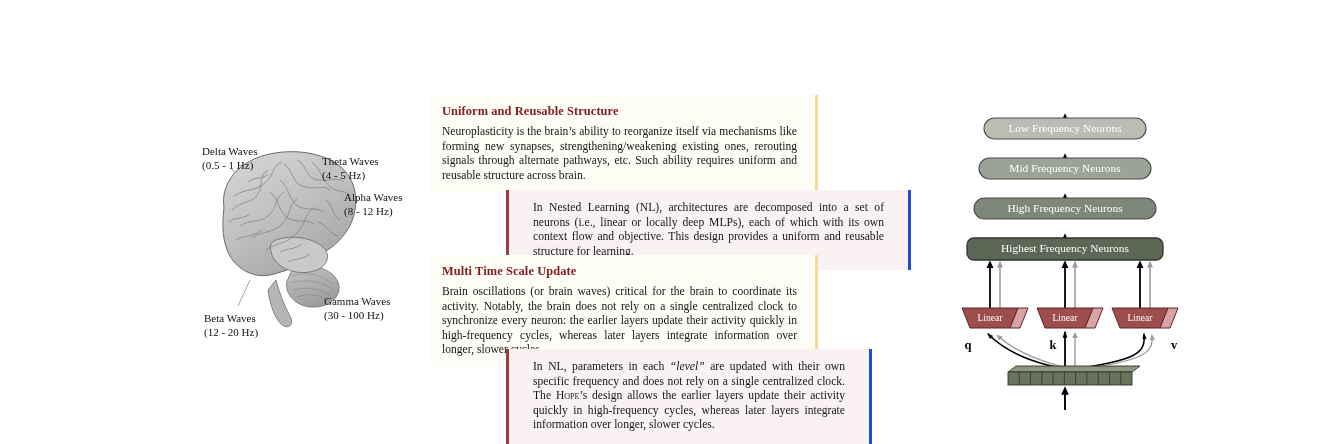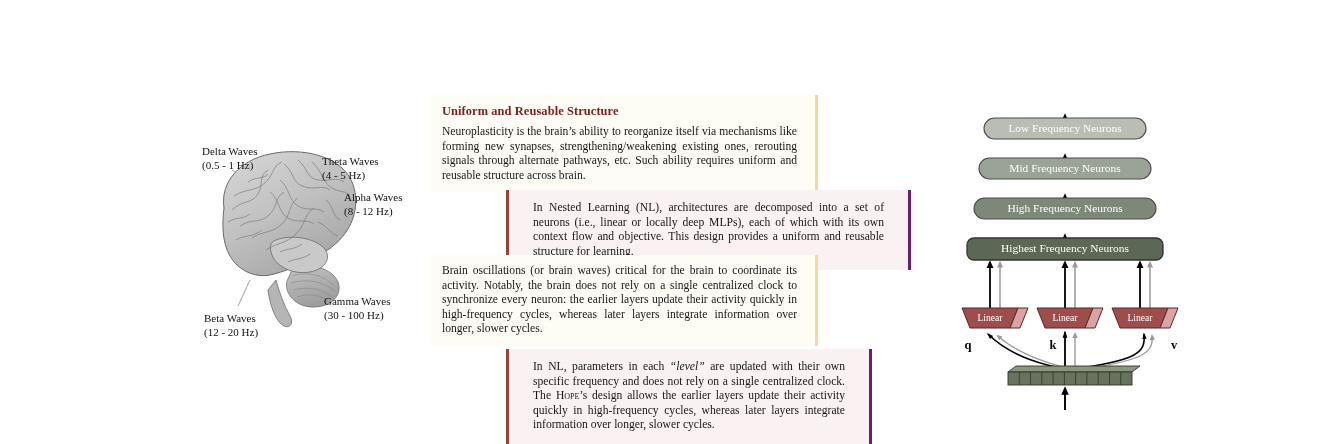--- a/index.html
+++ b/index.html
@@ -42,7 +42,7 @@
   .panel-pink{
     background:#faf2f2;
     border-left:3px solid #9e3d3d;
-    border-right:3px solid #701a75;
+    border-right:3px solid #1d4ed8;
     padding:11px 24px 11px 24px;
   }
   .panel-title{

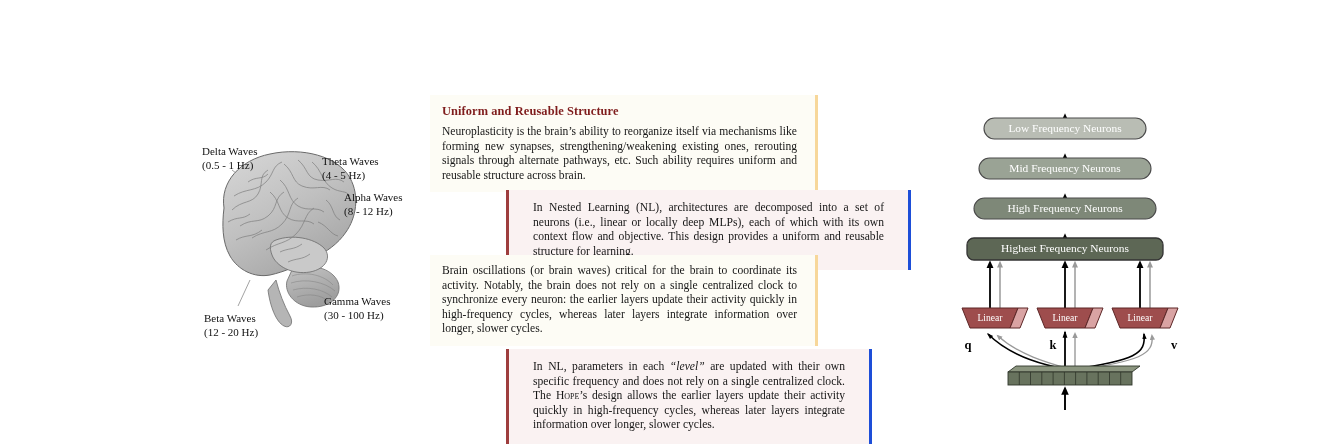--- a/index.html
+++ b/index.html
@@ -192,6 +192,7 @@
 </div>
 
 <div class="panel panel-cream" id="panel-multitime">
+  <p class="panel-title">Multi Time Scale Update</p>
   <p class="panel-body">Brain oscillations (or brain waves) critical for the brain to coordinate its activity. Notably, the brain does not rely on a single centralized clock to synchronize every neuron: the earlier layers update their activity quickly in high-frequency cycles, whereas later layers integrate information over longer, slower cycles.</p>
 </div>
 

